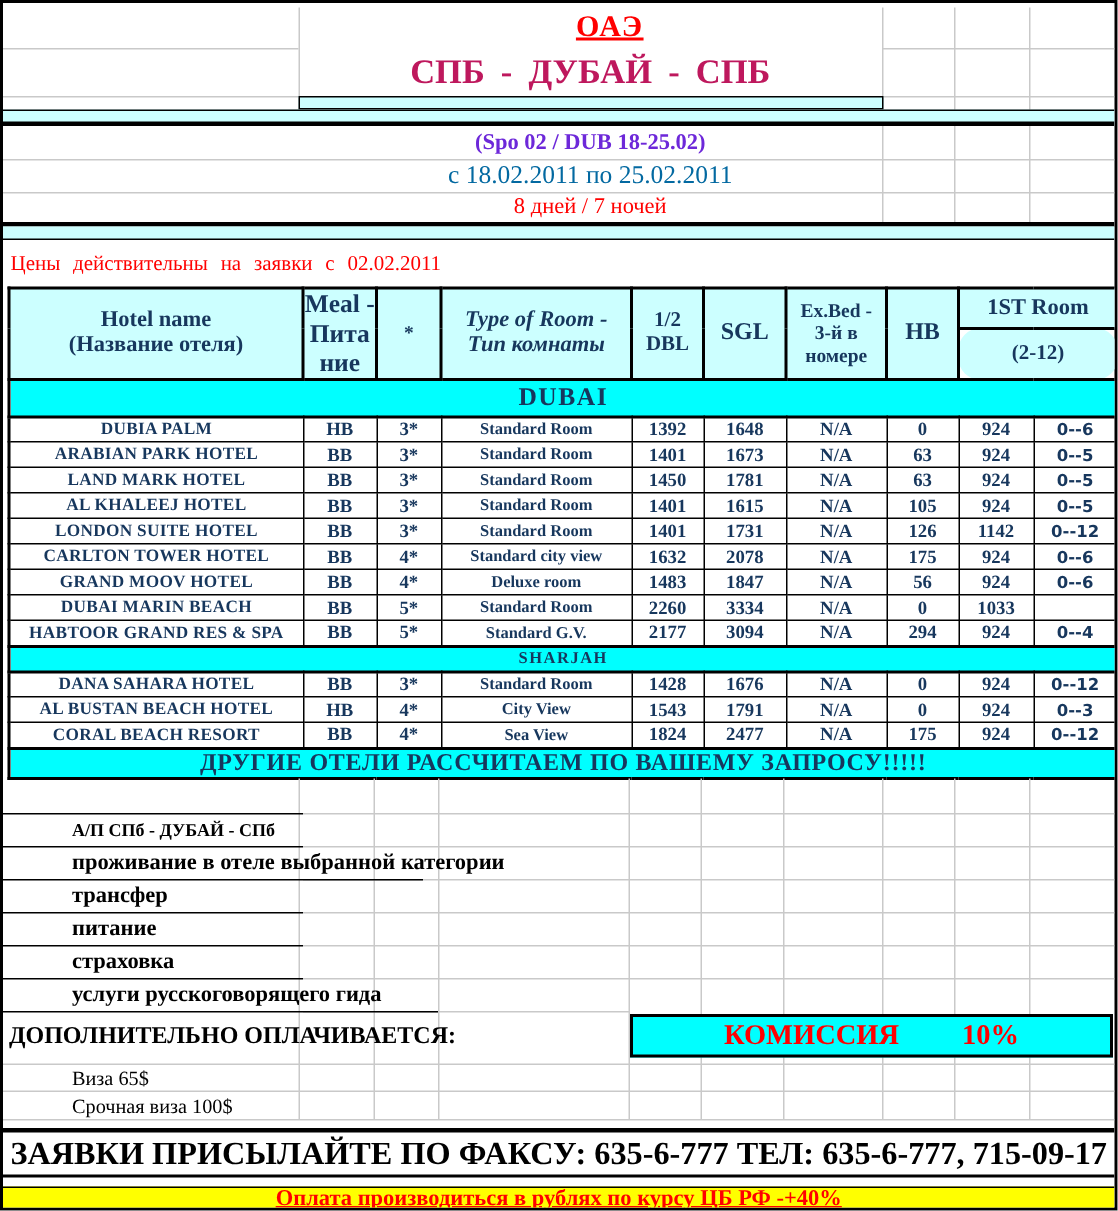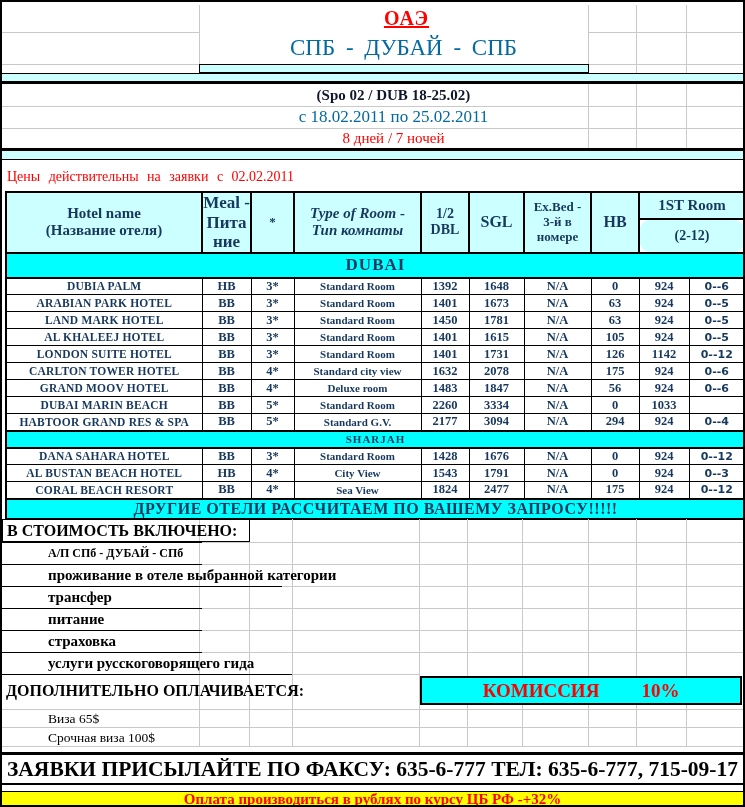--- a/index.html
+++ b/index.html
@@ -16,7 +16,7 @@
 
   
   .country{left:197px;top:3px;width:389px;height:27px;font-size:20px;font-weight:bold;color:#ff0000;text-decoration:underline;letter-spacing:1px;padding-left:26px;}
-  .route{left:197px;top:30px;width:389px;height:32px;font-size:23px;font-weight:normal;color:#0369a1;word-spacing:5px;margin-left:10px;}
+  .route{left:197px;top:30px;width:389px;height:32px;font-size:23px;font-weight:bold;color:#be185d;word-spacing:5px;}
   .title-band{left:197px;top:62px;width:390px;height:9px;background:#ccffff;border:1px solid #000;}
   .full-band{left:0;top:71px;width:741px;height:11px;background:#ccffff;border-top:1px solid #000;border-bottom:3px solid #000;}
   .tour-code{left:197px;top:82px;width:389px;height:22px;font-size:15px;font-weight:bold;color:#0f172a;}

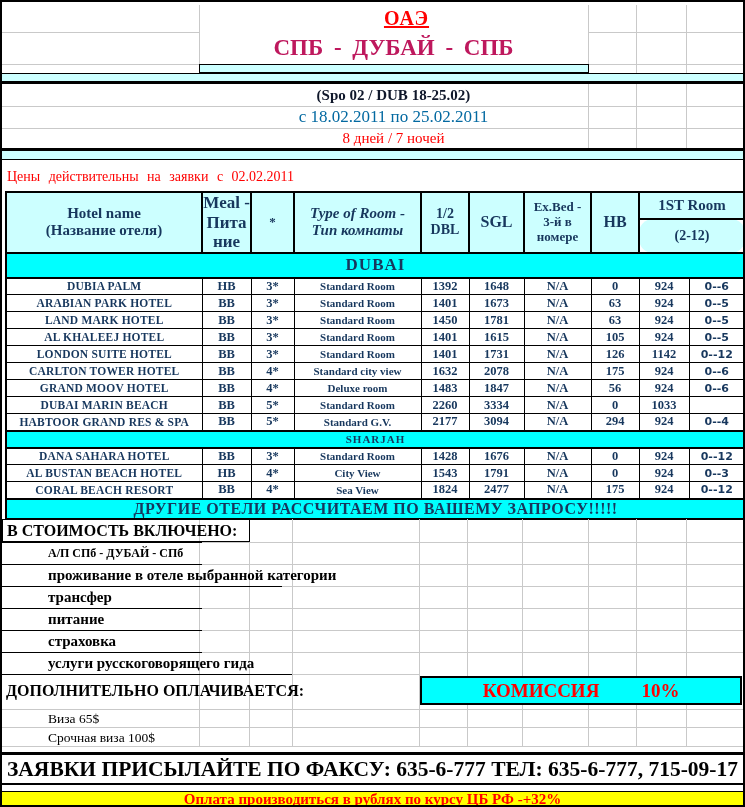--- a/index.html
+++ b/index.html
@@ -19,7 +19,7 @@
   .route{left:197px;top:30px;width:389px;height:32px;font-size:23px;font-weight:bold;color:#be185d;word-spacing:5px;}
   .title-band{left:197px;top:62px;width:390px;height:9px;background:#ccffff;border:1px solid #000;}
   .full-band{left:0;top:71px;width:741px;height:11px;background:#ccffff;border-top:1px solid #000;border-bottom:3px solid #000;}
-  .tour-code{left:197px;top:82px;width:389px;height:22px;font-size:15px;font-weight:bold;color:#0f172a;}
+  .tour-code{left:197px;top:82px;width:389px;height:22px;font-size:15px;font-weight:bold;color:#6d28d9;}
   .dates{left:197px;top:104px;width:389px;height:22px;font-size:17px;color:#0369a1;}
   .duration{left:197px;top:126px;width:389px;height:20px;font-size:15px;color:#ff0000;}
   .sep1{left:0;top:146px;width:741px;height:3px;}

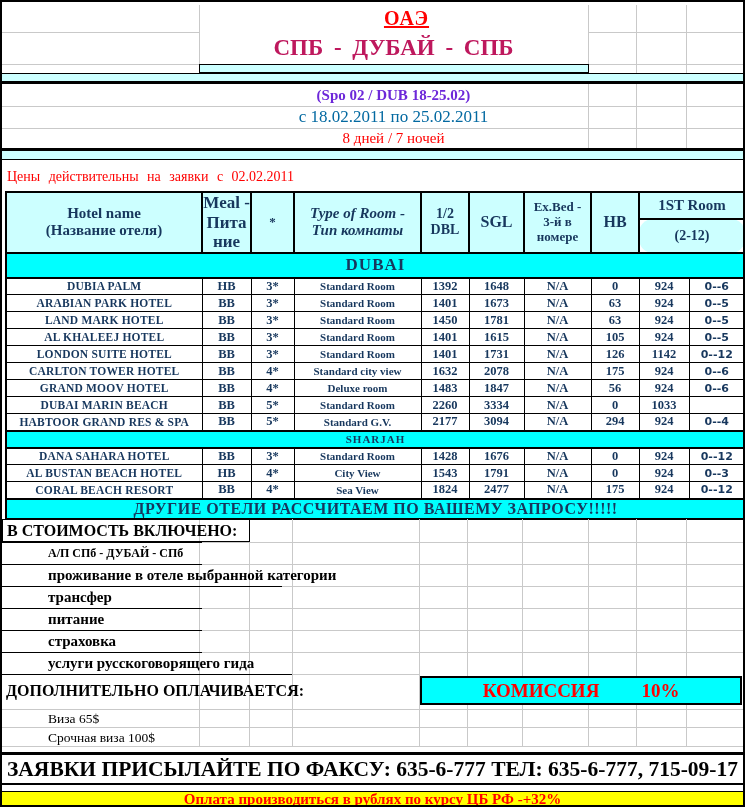--- a/index.html
+++ b/index.html
@@ -314,7 +314,6 @@
   <div class="blk" style="left:0;top:650px;width:200px;height:1px;"></div>
   <div class="blk" style="left:0;top:672px;width:290px;height:1px;"></div>
 
-  <div class="abs included-title">В СТОИМОСТЬ ВКЛЮЧЕНО:</div>
   <div class="inc-item small" style="top:540px;">А/П СПб - ДУБАЙ - СПб</div>
   <div class="inc-item" style="top:562px;">проживание в отеле выбранной категории</div>
   <div class="inc-item" style="top:584px;">трансфер</div>

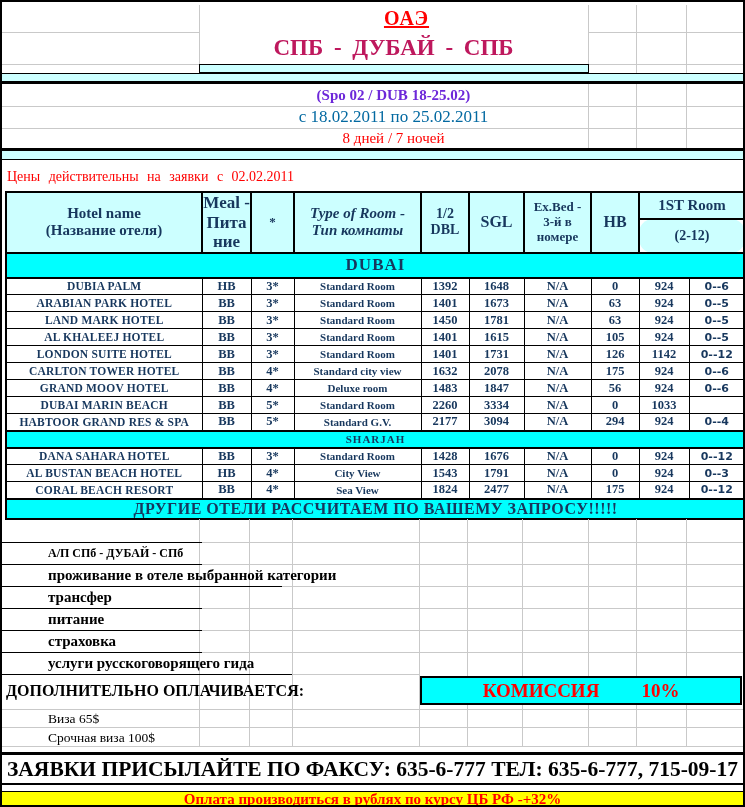--- a/index.html
+++ b/index.html
@@ -331,7 +331,7 @@
 
   <div class="abs blk fax-sep"></div>
   <div class="abs ctr fax">ЗАЯВКИ ПРИСЫЛАЙТЕ ПО ФАКСУ: 635-6-777 ТЕЛ: 635-6-777, 715-09-17</div>
-  <div class="abs ctr payment">Оплата производиться в рублях по курсу ЦБ РФ -+32%</div>
+  <div class="abs ctr payment">Оплата производиться в рублях по курсу ЦБ РФ -+40%</div>
 
 </div>
 

